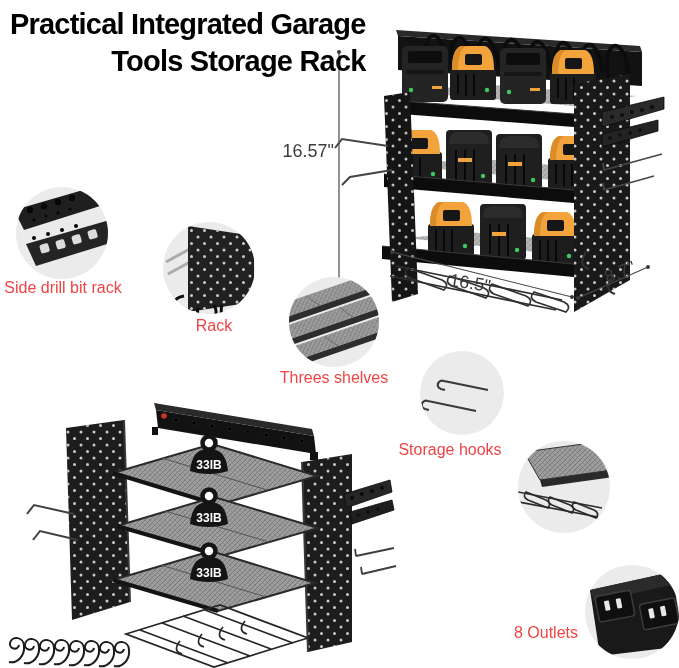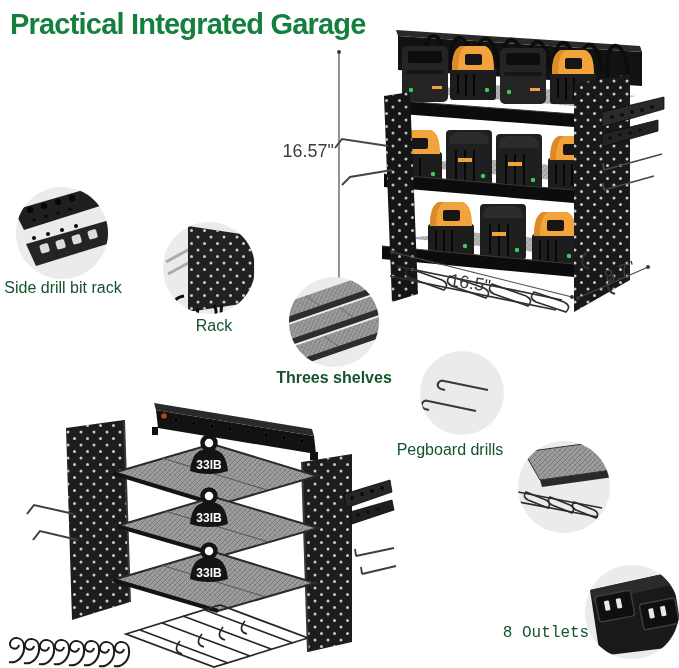--- a/index.html
+++ b/index.html
@@ -6,7 +6,7 @@
   .stage{position:relative;width:679px;height:668px;background:#fff;overflow:hidden;
          font-family:"Liberation Sans",sans-serif;}
   .stage svg{position:absolute;left:0;top:0;}
-  .title{position:absolute;left:10px;top:6px;color:#15803d;font-weight:700;
+  .title{position:absolute;left:10px;top:6px;color:#000000;font-weight:700;
          font-size:29px;line-height:37px;letter-spacing:-0.8px;text-align:right;}
   .dim{position:absolute;color:#3d3d3d;font-size:18px;white-space:nowrap;}
   .dim-h{left:264px;top:141px;width:70px;text-align:right;}

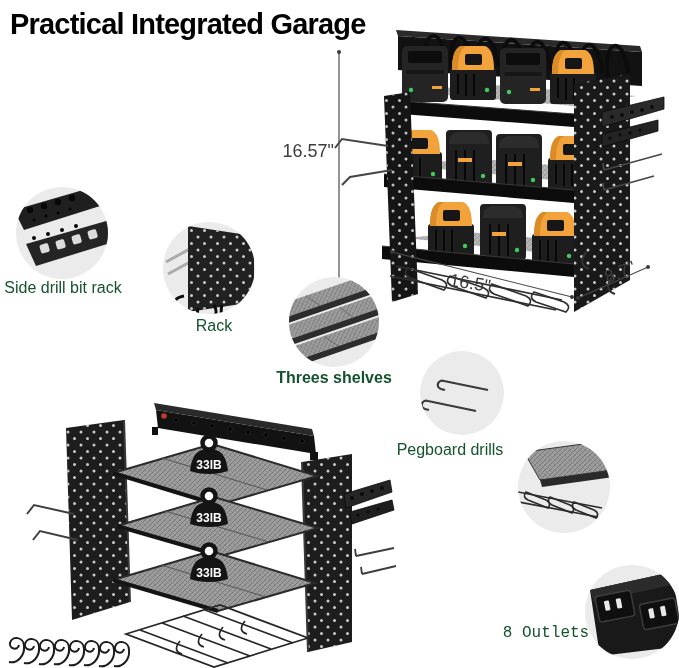--- a/index.html
+++ b/index.html
@@ -391,6 +391,7 @@
 
   <div class="title">
     <div>Practical Integrated Garage</div>
+    <div>Tools Storage Rack</div>
   </div>
 
   <div class="dim dim-h">16.57"</div>

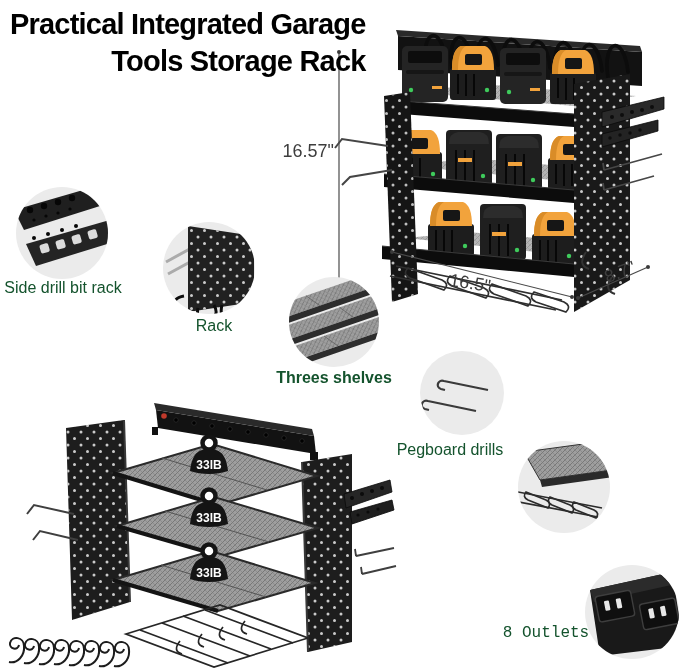--- a/index.html
+++ b/index.html
@@ -12,7 +12,7 @@
   .dim-h{left:264px;top:141px;width:70px;text-align:right;}
   .dim-w{left:432px;top:273px;width:76px;text-align:center;transform:rotate(9deg);}
   .dim-d{left:592px;top:262px;width:56px;text-align:center;transform:rotate(-21deg);}
-  .callout-label{position:absolute;color:#14532d;font-size:16px;white-space:nowrap;
+  .callout-label{position:absolute;color:#ef4444;font-size:16px;white-space:nowrap;
                  transform:translateX(-50%);}
   .cl1{left:63px;top:279px;}
   .cl2{left:214px;top:317px;}

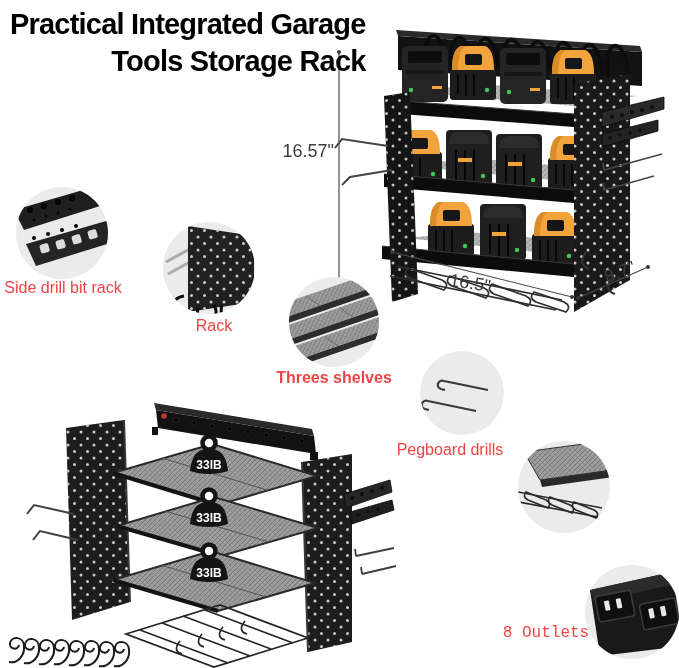--- a/index.html
+++ b/index.html
@@ -16,7 +16,7 @@
                  transform:translateX(-50%);}
   .cl1{left:63px;top:279px;}
   .cl2{left:214px;top:317px;}
-  .cl3{left:334px;top:369px;font-weight:bold;}
+  .cl3{left:334px;top:369px;}
   .cl4{left:450px;top:441px;}
   .cl5{left:558px;top:537px;}
   .cl6{left:546px;top:624px;font-family:Liberation Mono, monospace;}

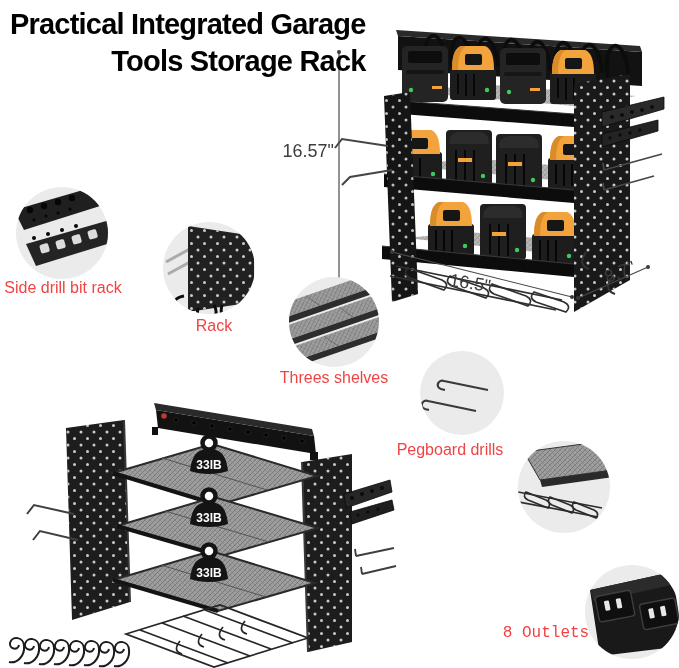--- a/index.html
+++ b/index.html
@@ -401,7 +401,7 @@
   <div class="callout-label cl1">Side drill bit rack</div>
   <div class="callout-label cl2">Rack</div>
   <div class="callout-label cl3">Threes shelves</div>
-  <div class="callout-label cl4">Pegboard drills</div>
+  <div class="callout-label cl4">Storage hooks</div>
   <div class="callout-label cl6">8 Outlets</div>
 
 </div>

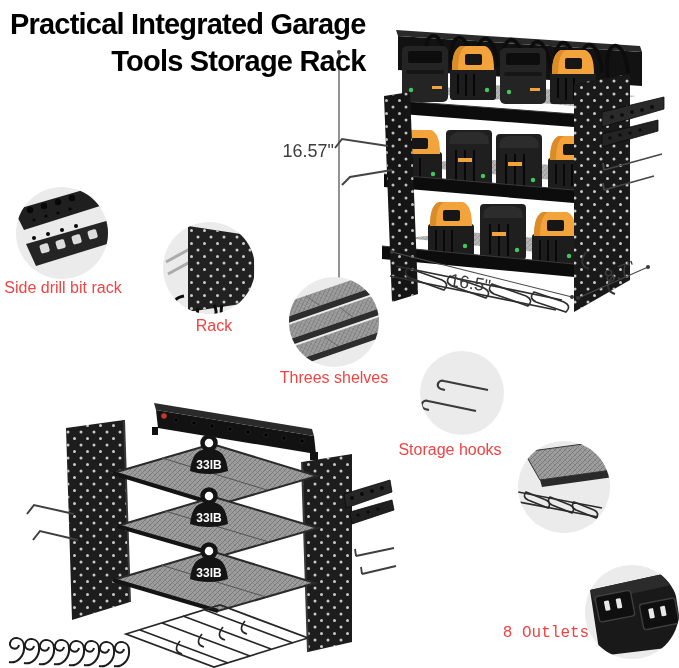--- a/index.html
+++ b/index.html
@@ -19,7 +19,7 @@
   .cl3{left:334px;top:369px;}
   .cl4{left:450px;top:441px;}
   .cl5{left:558px;top:537px;}
-  .cl6{left:546px;top:624px;font-family:Liberation Mono, monospace;}
+  .cl6{left:546px;top:624px;}
   .wt{font-family:"Liberation Sans",sans-serif;font-weight:700;font-size:12px;fill:#ffffff;}
 </style>
 </head>

